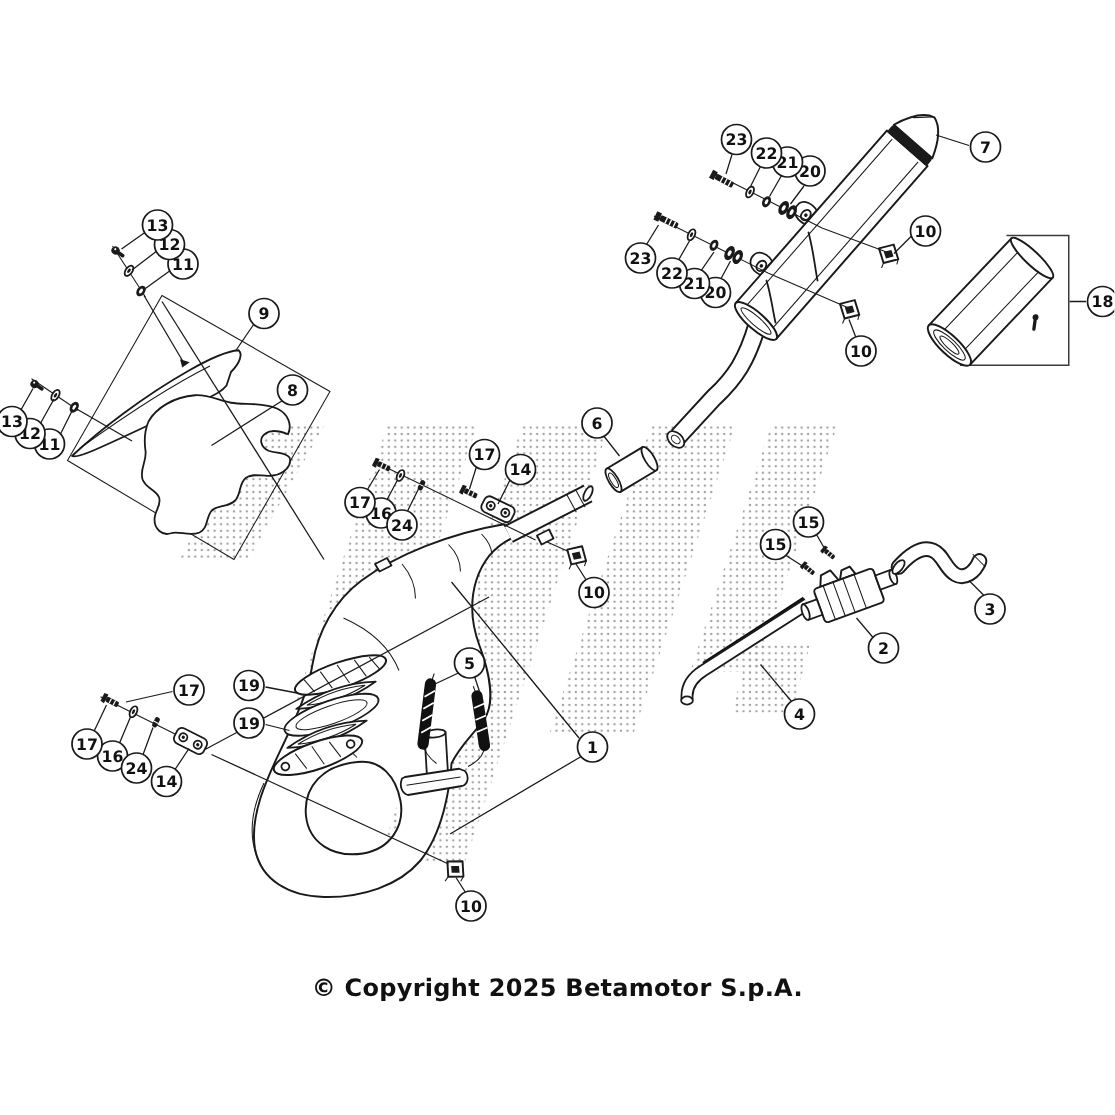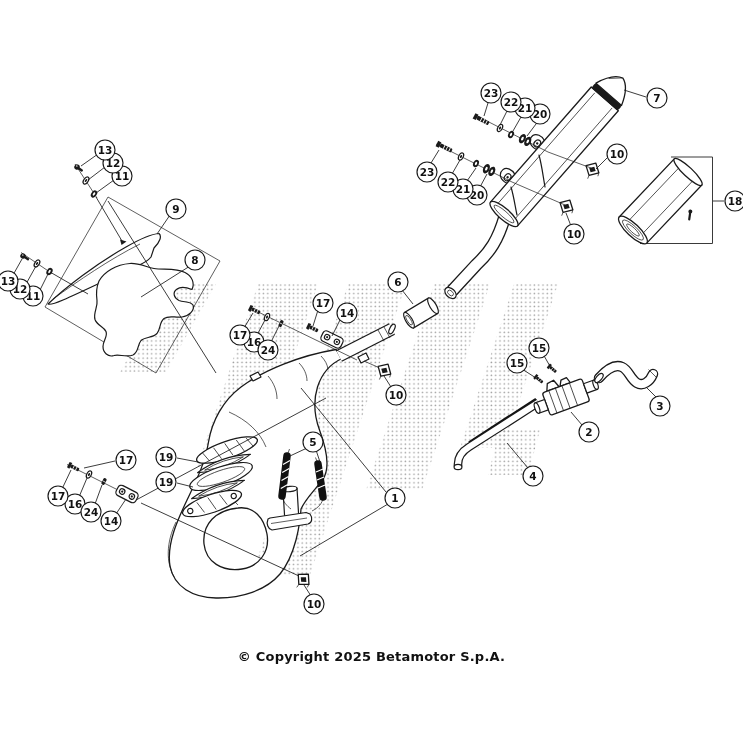--- a/index.html
+++ b/index.html
@@ -16,7 +16,7 @@
   .co-c{fill:#fff;stroke:#1a1a1a;stroke-width:1.15;}
   .co{font-family:"DejaVu Sans","Liberation Sans",sans-serif;font-size:10.5px;font-weight:bold;fill:#111;}
   .copyright{position:absolute;left:0;right:0;top:649px;text-align:center;
-             font-size:13px;font-weight:bold;color:#111;letter-spacing:.2px;}
+             font-size:16px;font-weight:bold;color:#111;letter-spacing:.2px;}
 </style>
 </head>
 <body>

